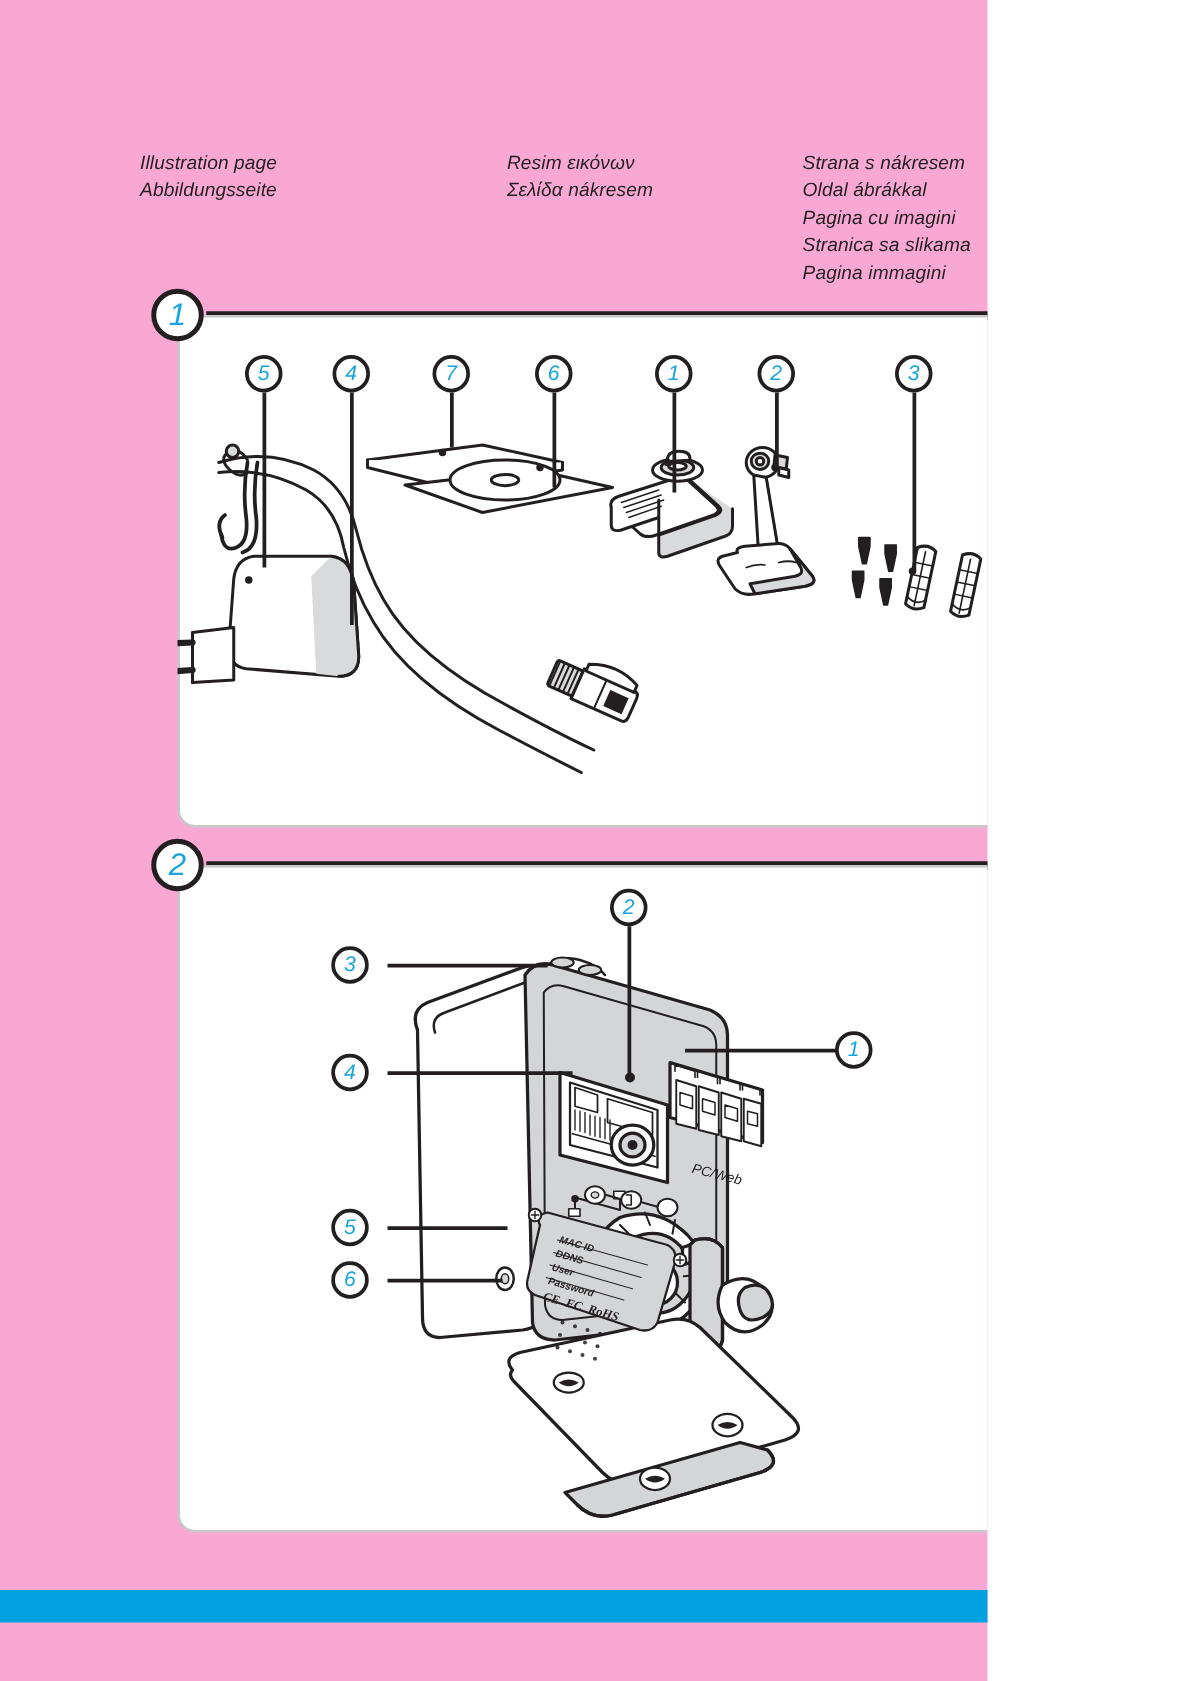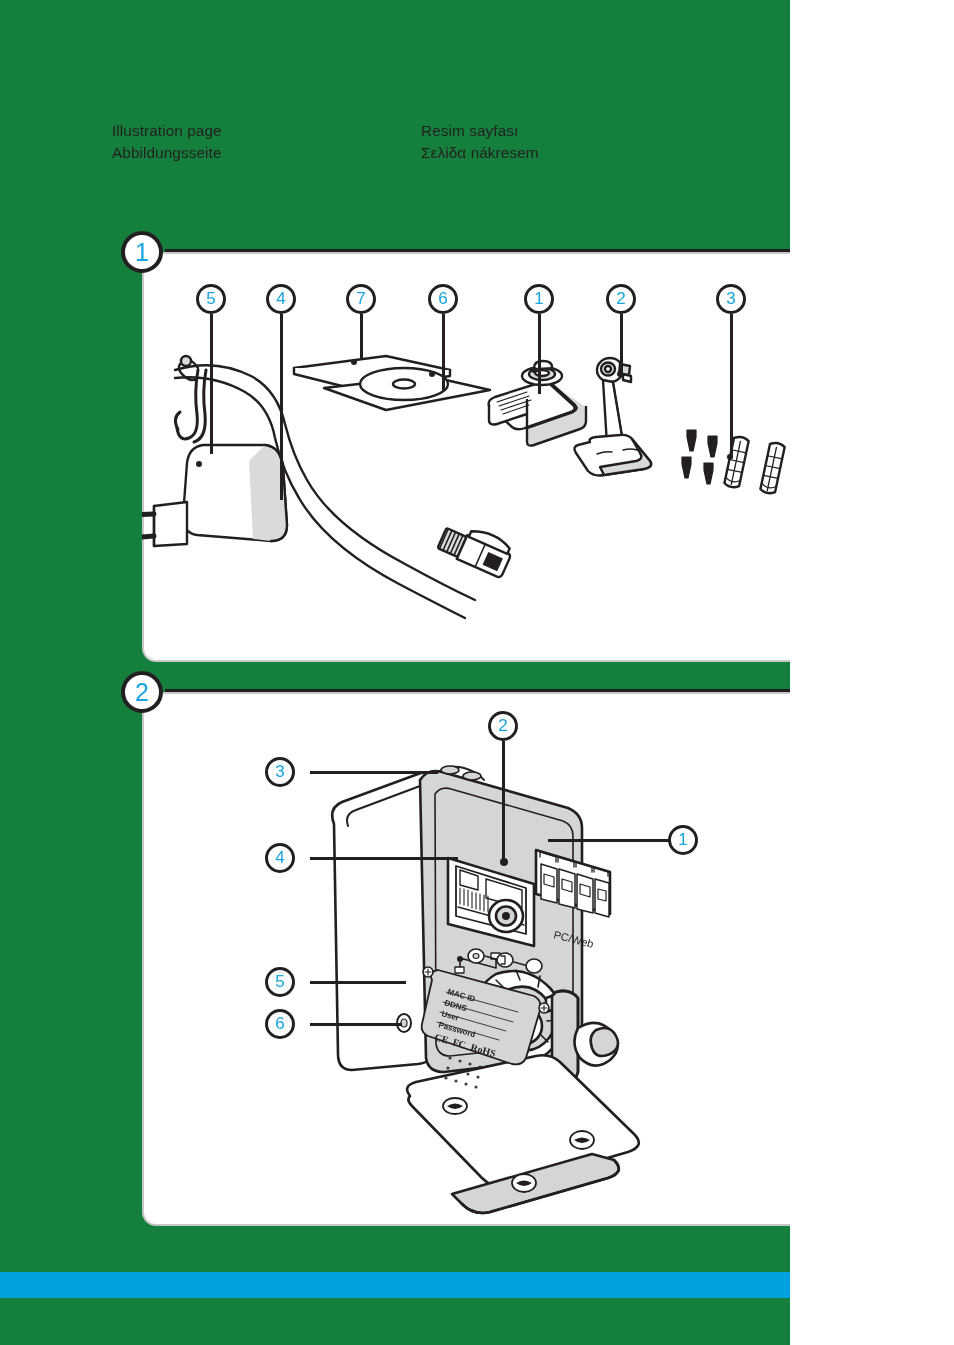--- a/index.html
+++ b/index.html
@@ -15,8 +15,9 @@
     position: relative;
     width: 790px;
     height: 1345px;
-    background: #15803d;
+    background: #f9a8d4;
     overflow: hidden;
+    font-style: italic;
   }
 
   

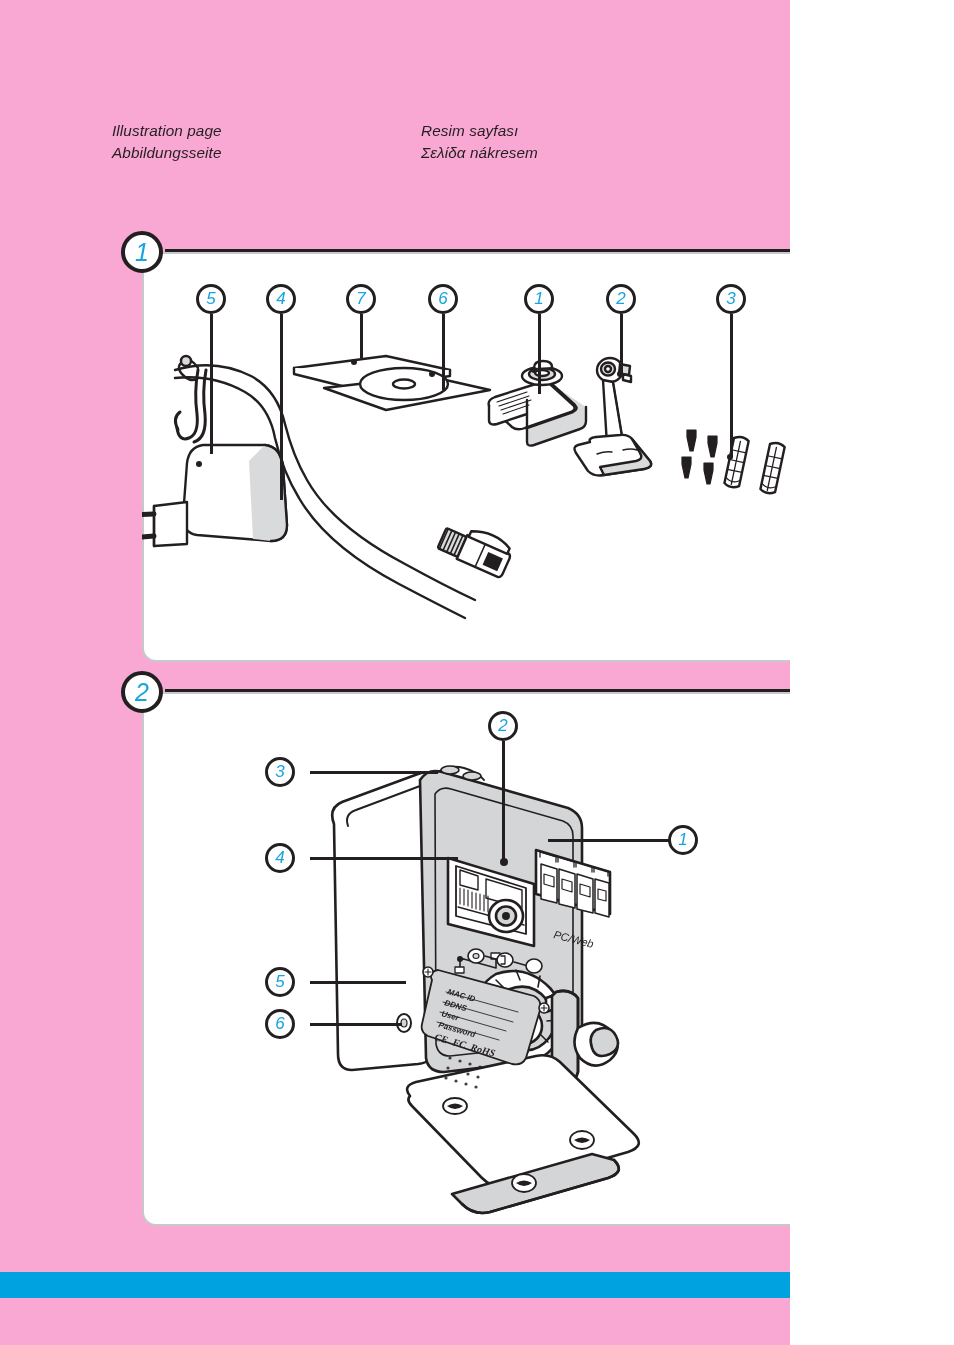--- a/index.html
+++ b/index.html
@@ -151,7 +151,7 @@
     </div>
 
     <div class="lang-col col-b">
-      <div class="lang-line">Resim sayfası</div>
+      <div class="lang-line">Resim εικόνων</div>
       <div class="lang-line">Σελίδα nákresem</div>
     </div>
 

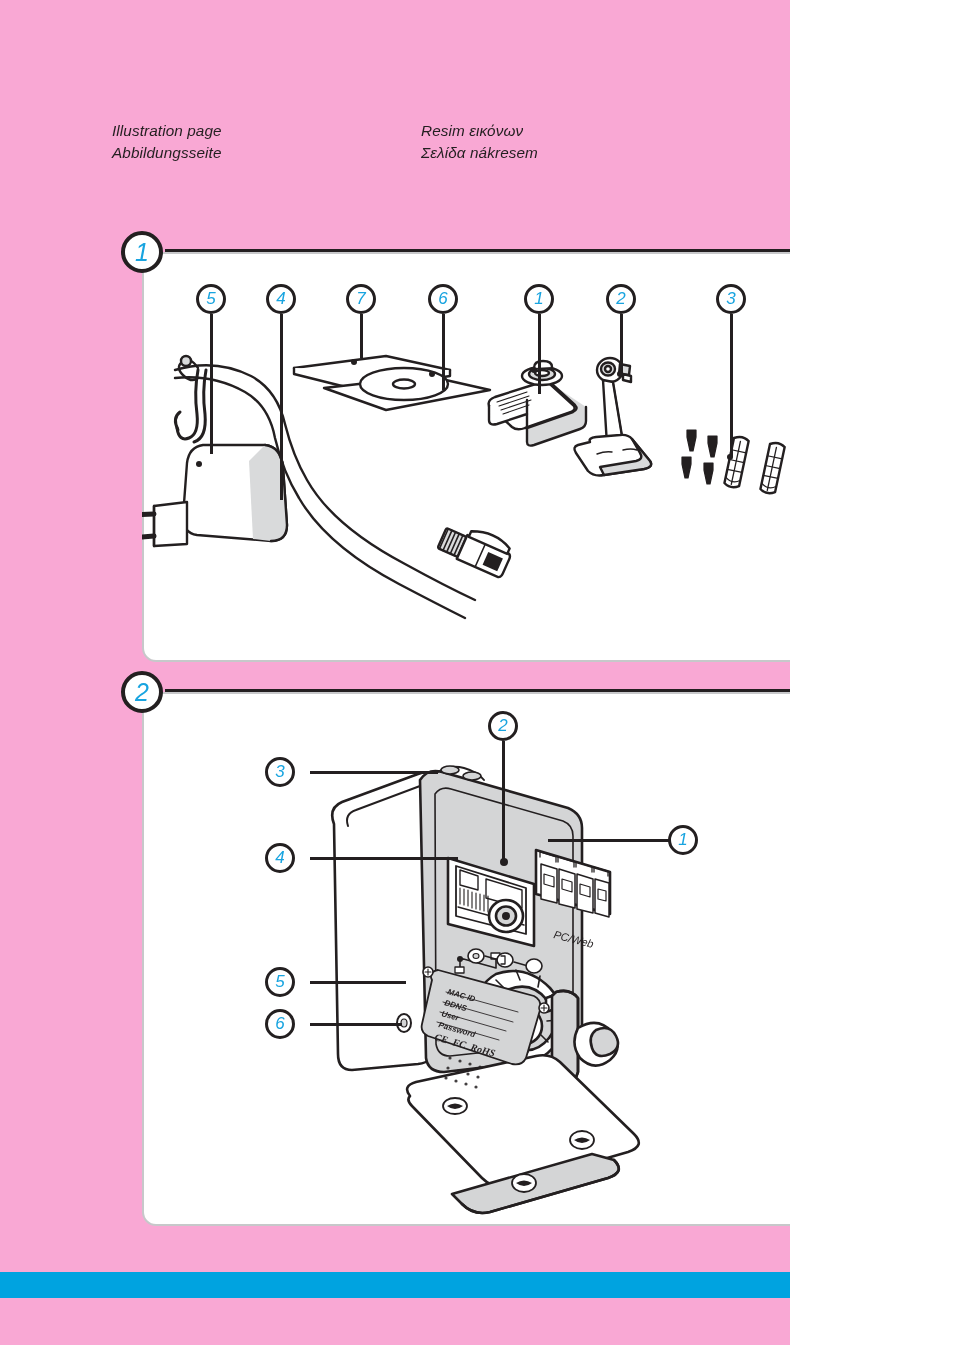--- a/index.html
+++ b/index.html
@@ -155,6 +155,13 @@
       <div class="lang-line">Σελίδα nákresem</div>
     </div>
 
+    <div class="lang-col col-c">
+      <div class="lang-line">Strana s nákresem</div>
+      <div class="lang-line">Oldal ábrákkal</div>
+      <div class="lang-line">Pagina cu imagini</div>
+      <div class="lang-line">Stranica sa slikama</div>
+      <div class="lang-line">Pagina immagini</div>
+    </div>
 
   </div>
 

